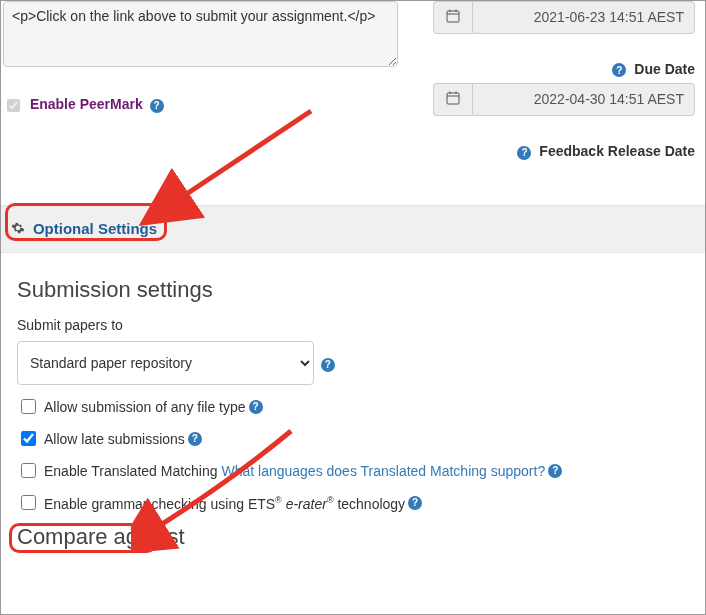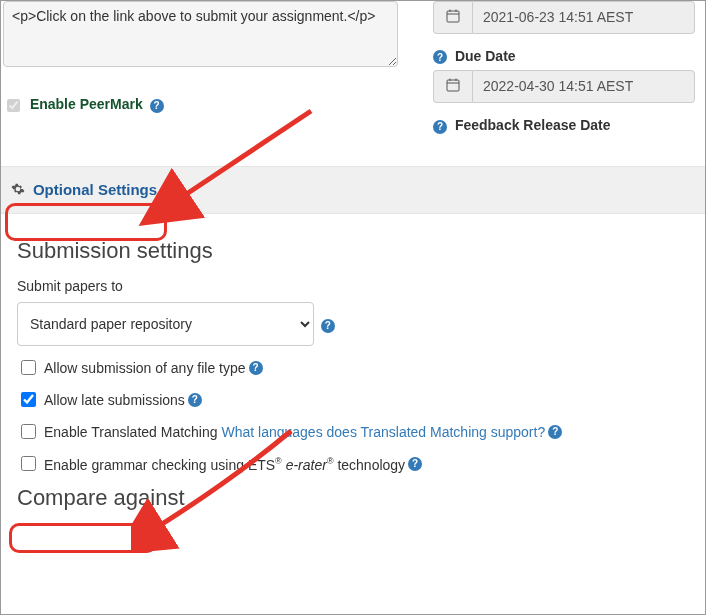--- a/index.html
+++ b/index.html
@@ -48,7 +48,7 @@
     margin-left: 3px;
     cursor: pointer;
   }
-  .date-group { margin-bottom: 14px; }
+  .date-group { margin-bottom: 27px; text-align: right; }
   .date-label { font-weight: bold; margin: 6px 0 6px 0; color:#333; }
   .date-label .help-icon{ margin-right:4px; margin-left:0;}
   .input-group { display: flex; }

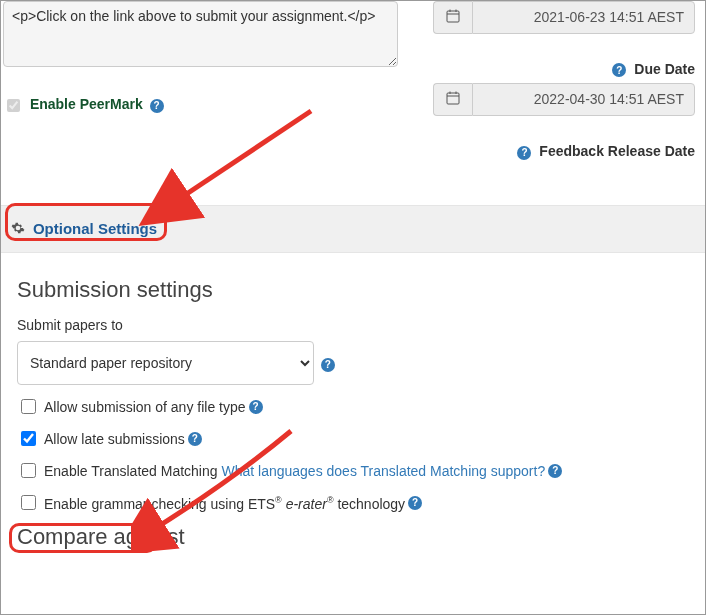--- a/index.html
+++ b/index.html
@@ -32,7 +32,7 @@
     background: #f5f5f5;
   }
   .pm-row { margin: 26px 0 0 2px; }
-  .pm-row label { font-weight: bold; color: #14532d; }
+  .pm-row label { font-weight: bold; color: #701a75; }
   .pm-row input[type=checkbox]{ margin-right:6px; vertical-align: middle;}
   .help-icon {
     display: inline-flex;

